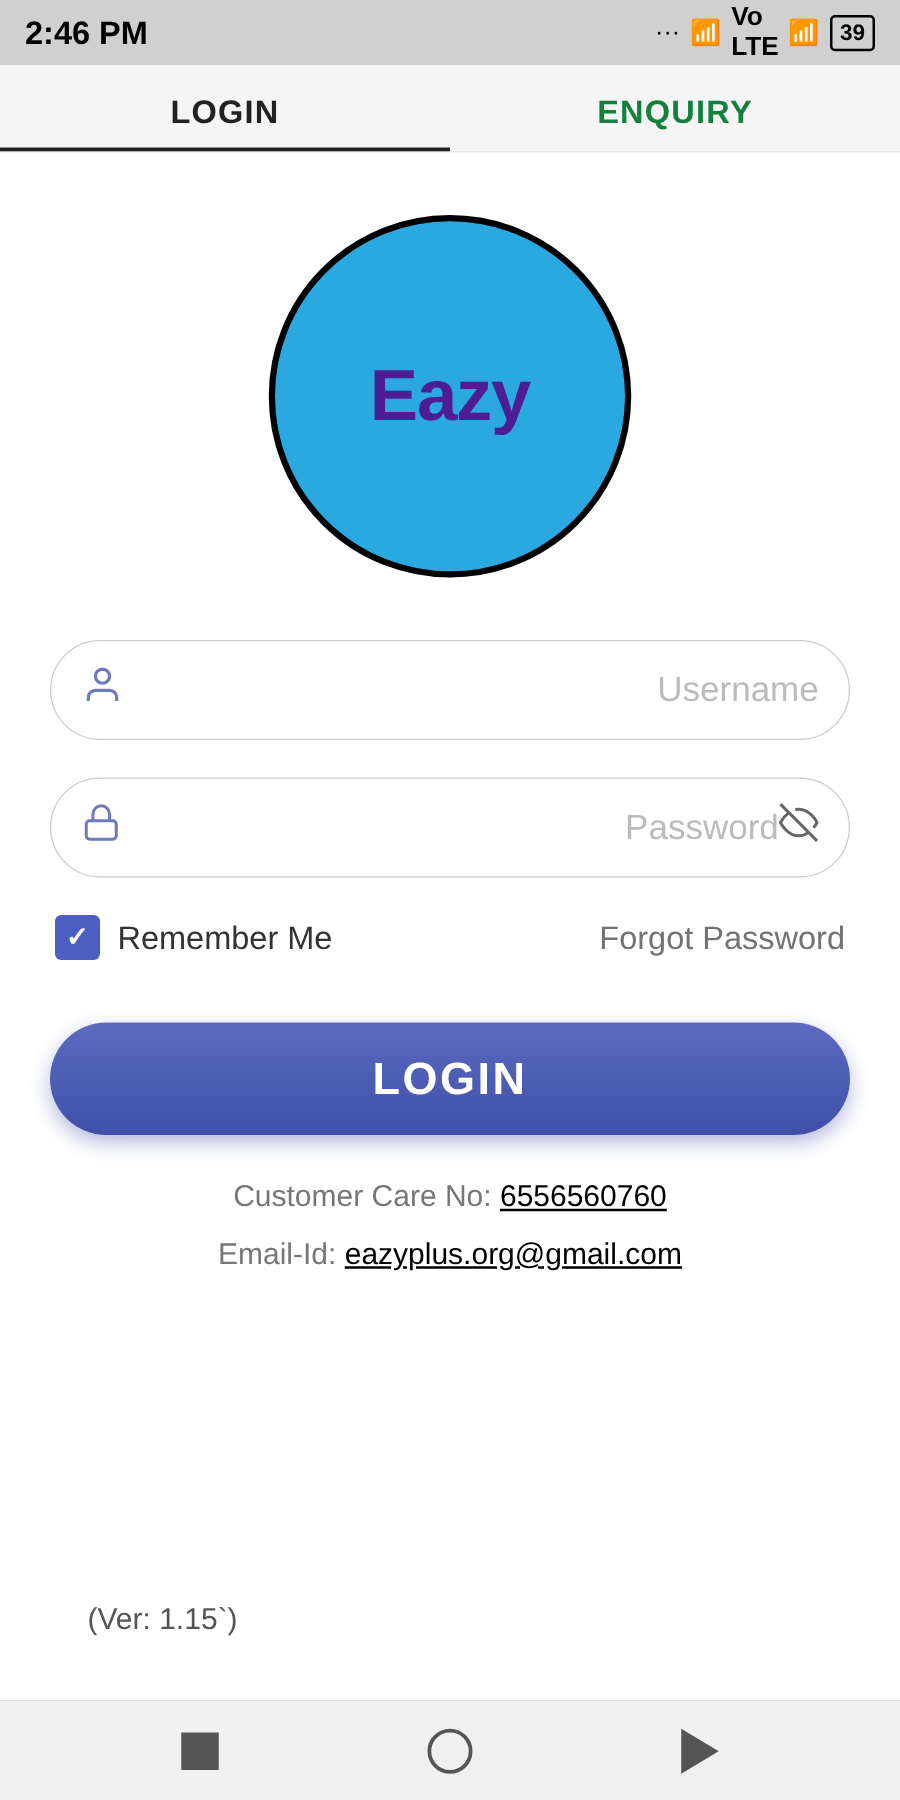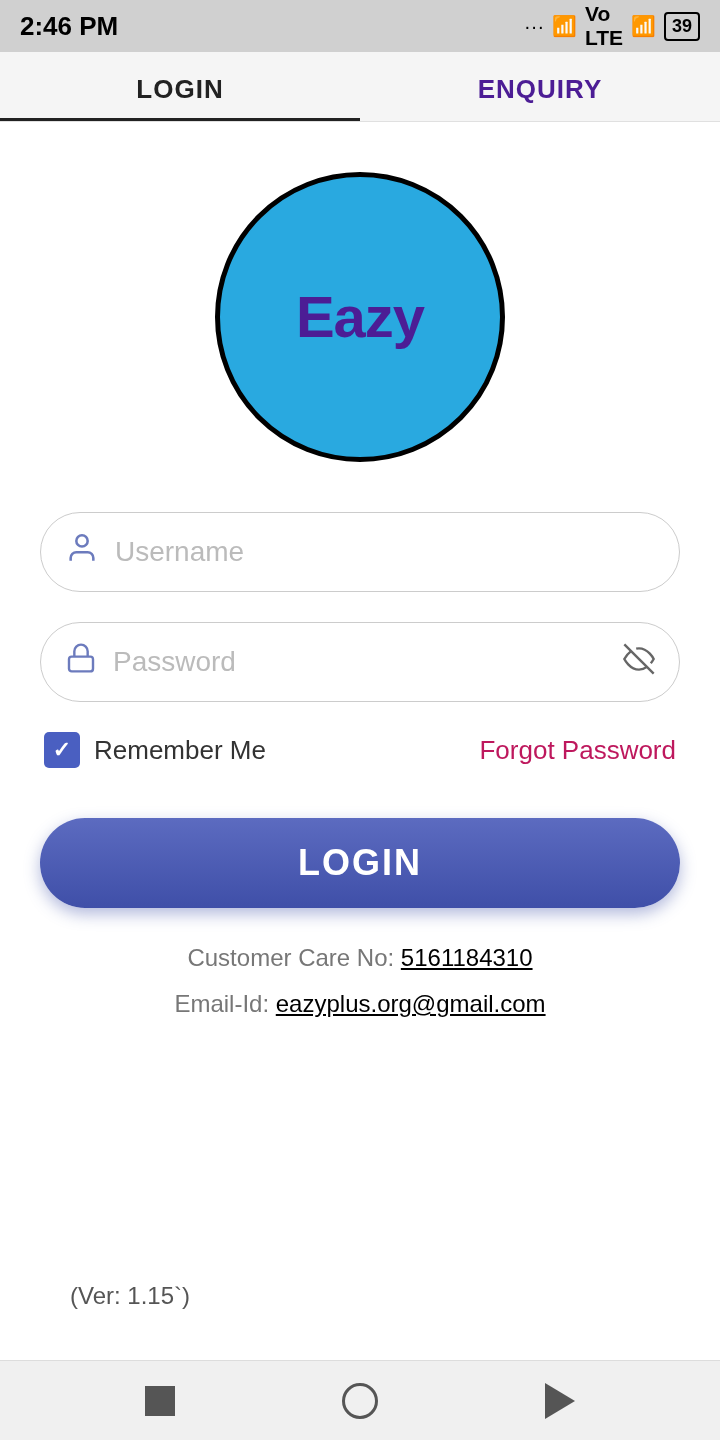--- a/index.html
+++ b/index.html
@@ -55,7 +55,7 @@
       padding: 22px 0 16px;
       font-size: 26px;
       font-weight: 600;
-      color: #4c1d95;
+      color: #15803d;
       cursor: pointer;
       position: relative;
       letter-spacing: 1px;

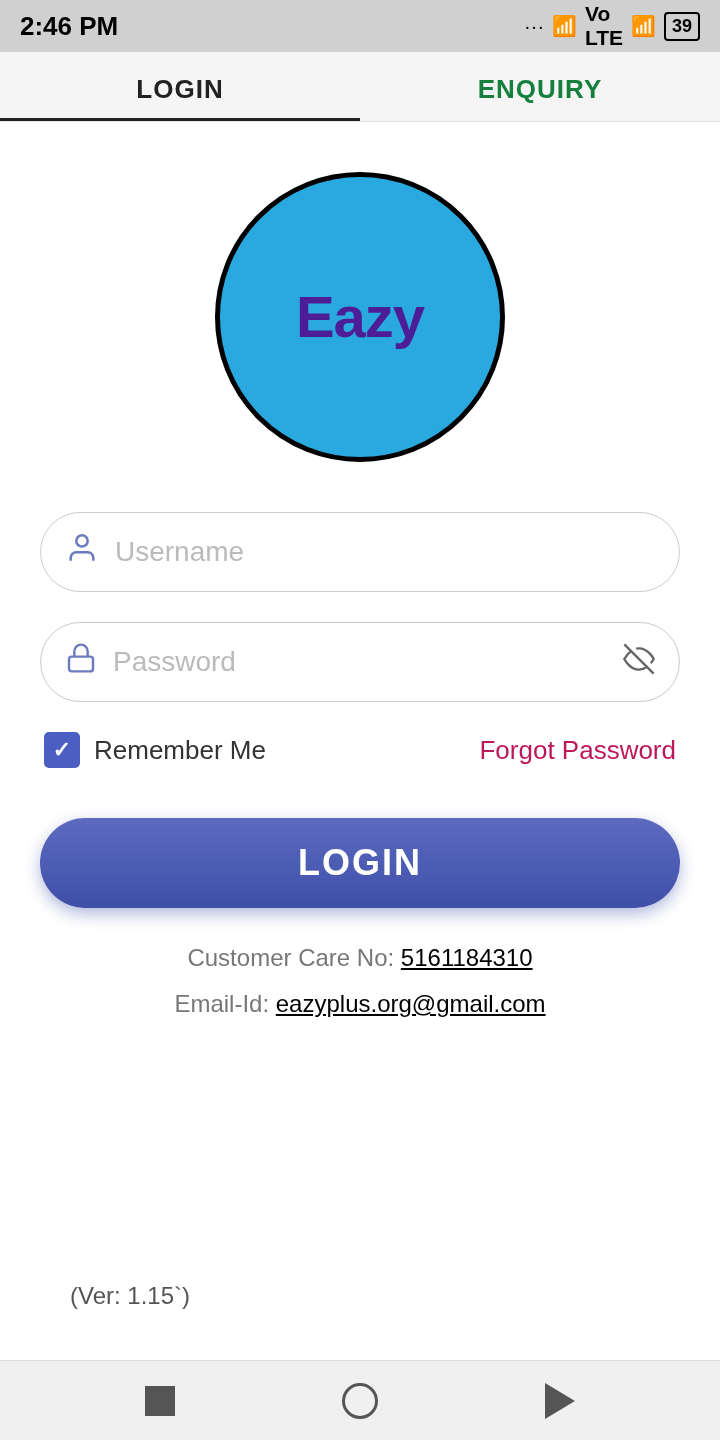--- a/index.html
+++ b/index.html
@@ -140,6 +140,7 @@
       font-size: 28px;
       color: #999;
       background: transparent;
+      text-align: right;
     }
     .input-field::placeholder {
       color: #bbb;

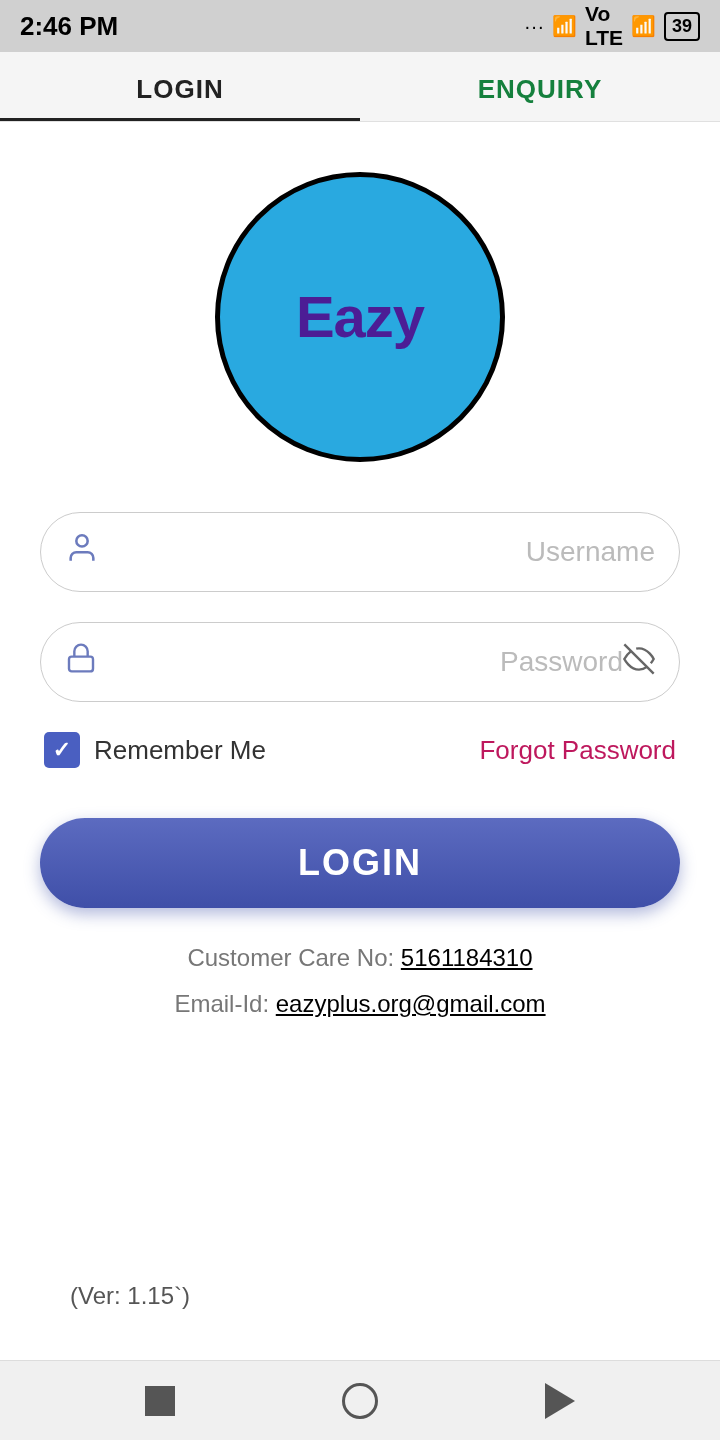--- a/index.html
+++ b/index.html
@@ -186,7 +186,7 @@
     }
     .forgot-password {
       font-size: 26px;
-      color: #be185d;
+      color: #737373;
       cursor: pointer;
     }
 

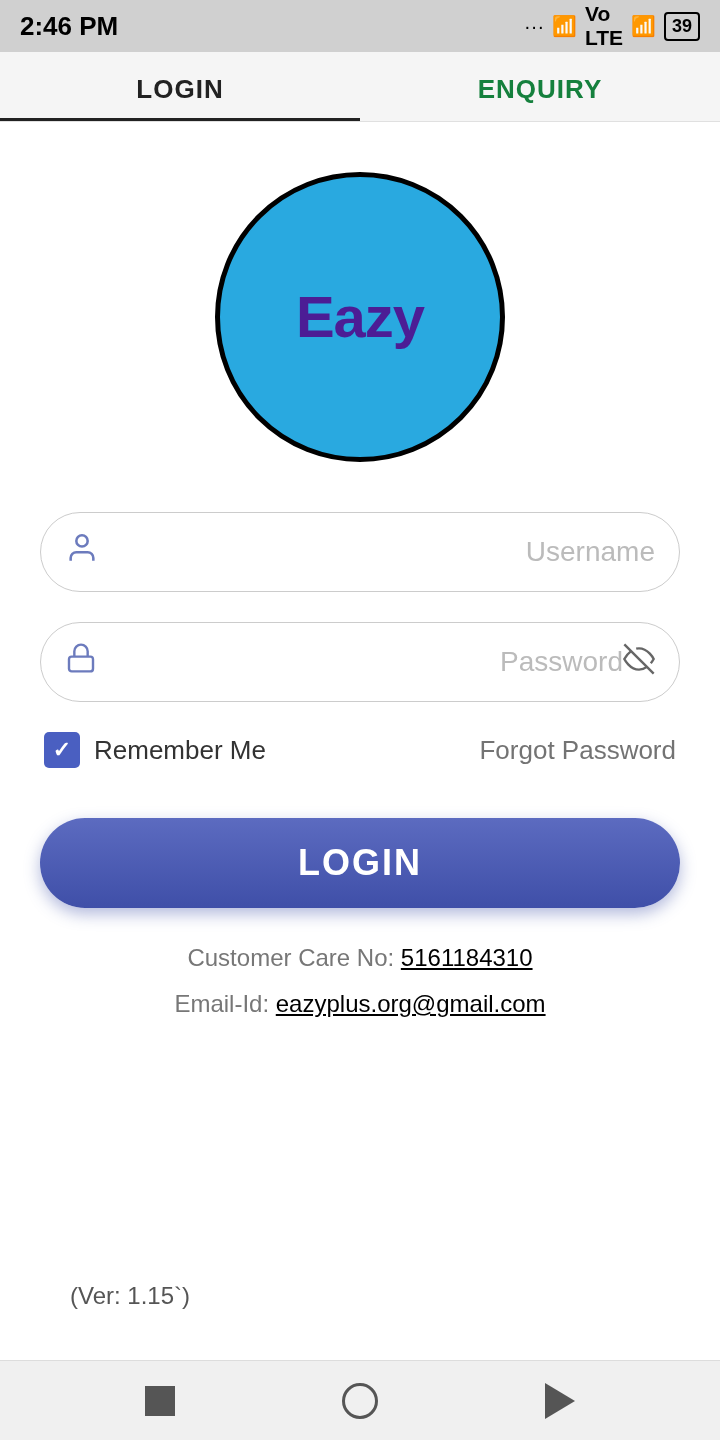--- a/index.html
+++ b/index.html
@@ -349,7 +349,7 @@
   <div class="contact-info">
     <div class="contact-line">
       <span>Customer Care No:</span>
-      <span class="contact-link">5161184310</span>
+      <span class="contact-link">6556560760</span>
     </div>
     <div class="contact-line">
       <span>Email-Id:</span>

